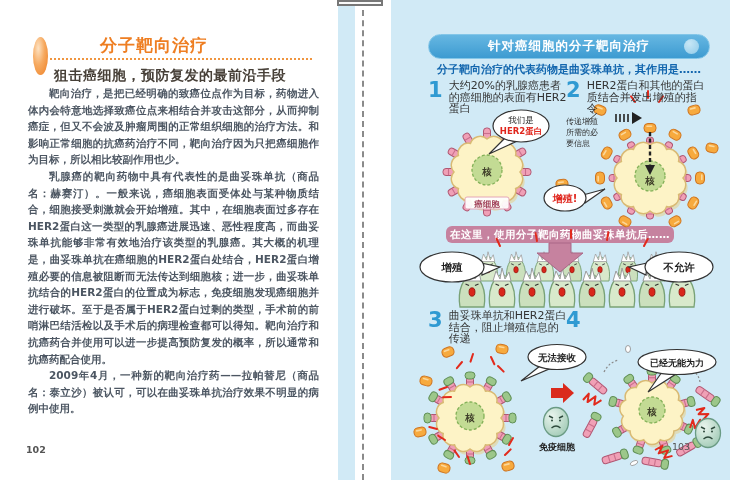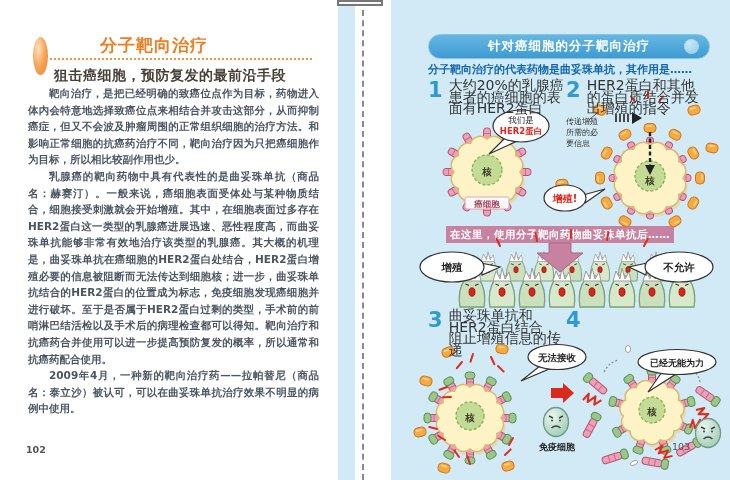--- a/index.html
+++ b/index.html
@@ -32,7 +32,7 @@
     text-align:center;line-height:22px;letter-spacing:1px;}
   .pill-dot{position:absolute;right:10px;top:3.5px;width:15px;height:15px;border-radius:50%;
     background:radial-gradient(circle at 35% 30%,#c8e7f6,#8fcbe9);}
-  .rp-intro{left:428px;top:62px;width:282px;z-index:4;
+  .rp-intro{left:428px;top:62px;width:282px;text-align:center;z-index:4;
     font-size:11px;font-weight:bold;color:#1266ae;}
   .step{display:flex;gap:6px;z-index:4;}
   .step-num{font-size:21px;font-weight:bold;color:#2f9ad2;line-height:21px;}

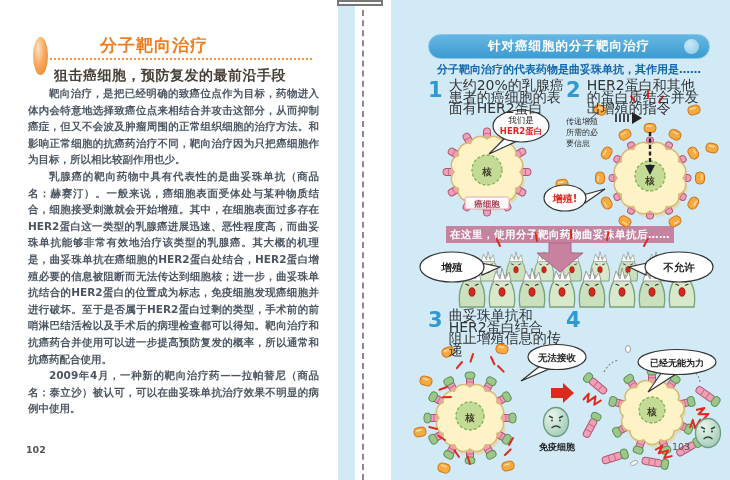--- a/index.html
+++ b/index.html
@@ -36,7 +36,7 @@
     font-size:11px;font-weight:bold;color:#1266ae;}
   .step{display:flex;gap:6px;z-index:4;}
   .step-num{font-size:21px;font-weight:bold;color:#2f9ad2;line-height:21px;}
-  .step-text{font-size:14px;line-height:11.5px;color:#333;width:120px;}
+  .step-text{font-size:11px;line-height:11.5px;color:#333;width:120px;}
   .pink-banner{left:446px;top:226px;width:228px;height:17px;background:#c6829f;z-index:2;
     color:#fff;font-size:10.5px;font-weight:bold;text-align:center;line-height:17px;letter-spacing:.5px;}
   .p103{left:672px;top:441px;z-index:5;text-align:center;}

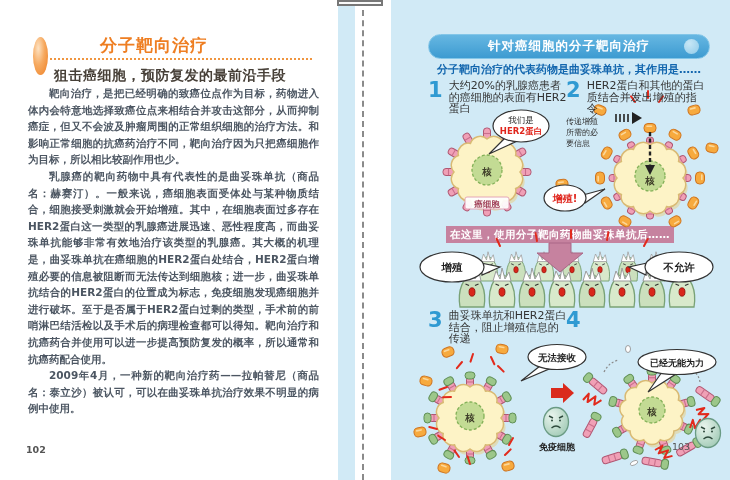--- a/index.html
+++ b/index.html
@@ -38,7 +38,7 @@
   .step-num{font-size:21px;font-weight:bold;color:#2f9ad2;line-height:21px;}
   .step-text{font-size:11px;line-height:11.5px;color:#333;width:120px;}
   .pink-banner{left:446px;top:226px;width:228px;height:17px;background:#c6829f;z-index:2;
-    color:#fff;font-size:10.5px;font-weight:bold;text-align:center;line-height:17px;letter-spacing:.5px;}
+    color:#fff;font-size:10.5px;font-weight:bold;text-align:center;line-height:17px;letter-spacing:.5px;border-radius:6px;}
   .p103{left:672px;top:441px;z-index:5;text-align:center;}
 
   svg.illus{left:392px;top:0;z-index:3;pointer-events:none;}

